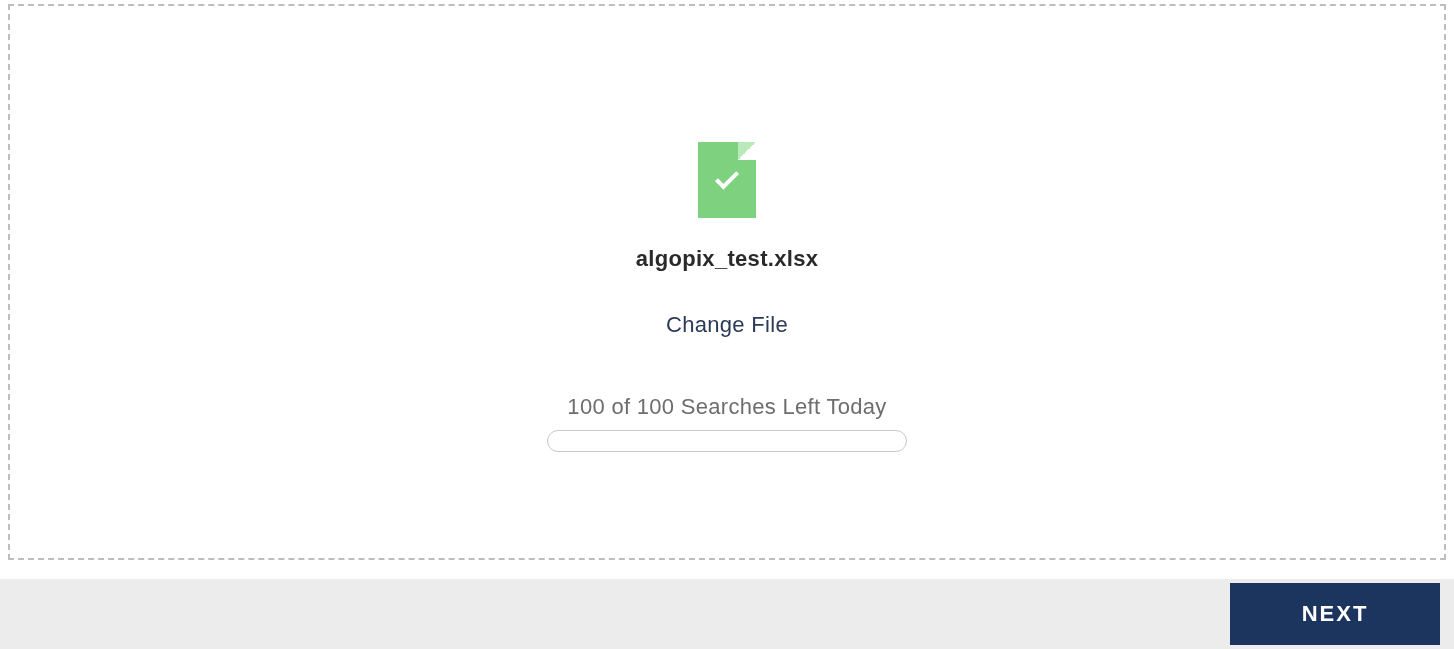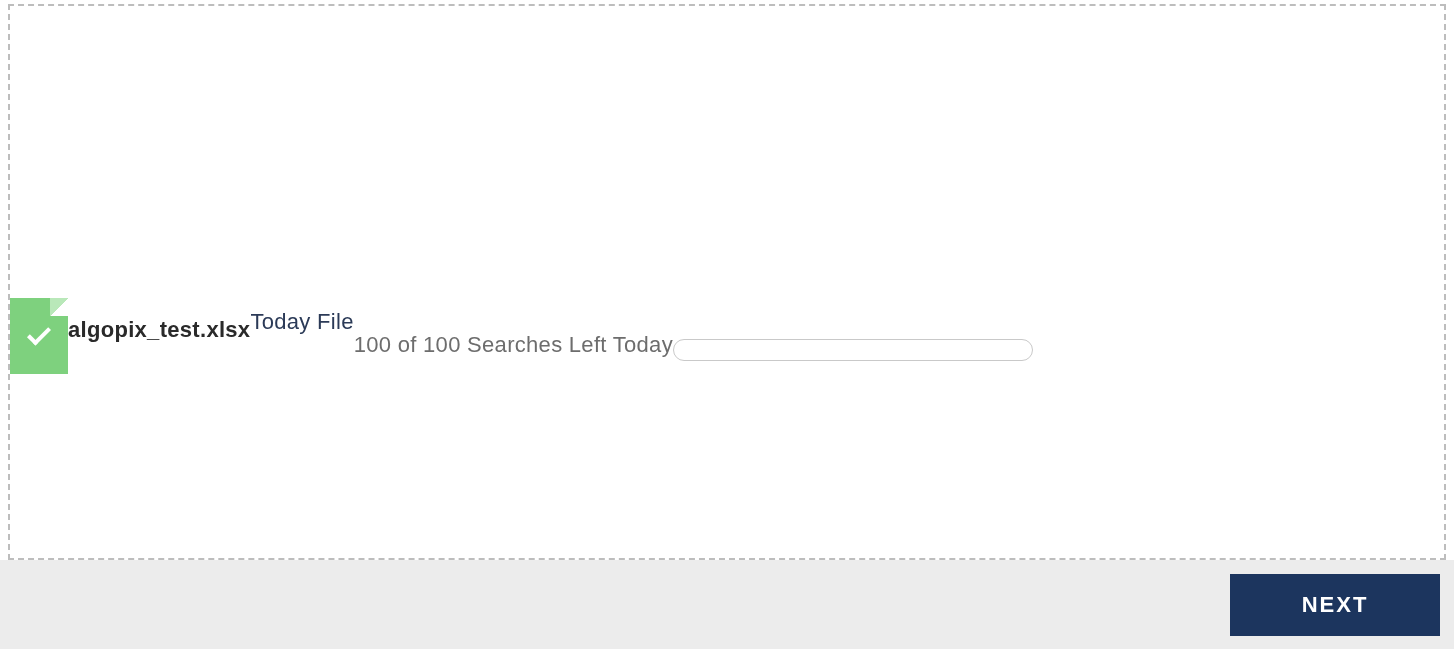--- a/index.html
+++ b/index.html
@@ -20,7 +20,7 @@
       border: 2px dashed #bdbdbd;
       background: #fff;
       display: flex;
-      flex-direction: row;
+      flex-direction: column;
       align-items: center;
       justify-content: flex-start;
       padding-top: 136px;

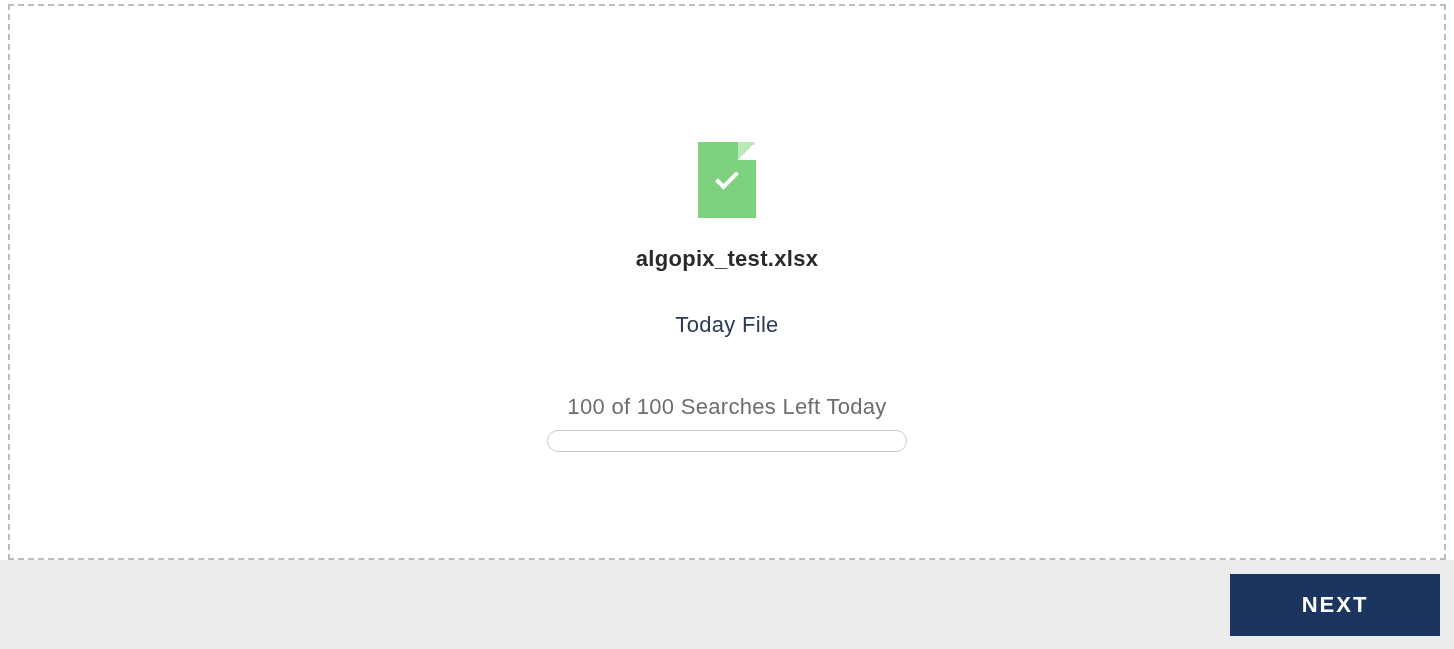--- a/index.html
+++ b/index.html
@@ -119,7 +119,7 @@
     <div class="check"></div>
   </div>
   <div class="filename">algopix_test.xlsx</div>
-  <div class="change-link">Today File</div>
+  <div class="change-link">Change File</div>
   <div class="quota-text">100 of 100 Searches Left Today</div>
   <div class="quota-bar"></div>
 </div>

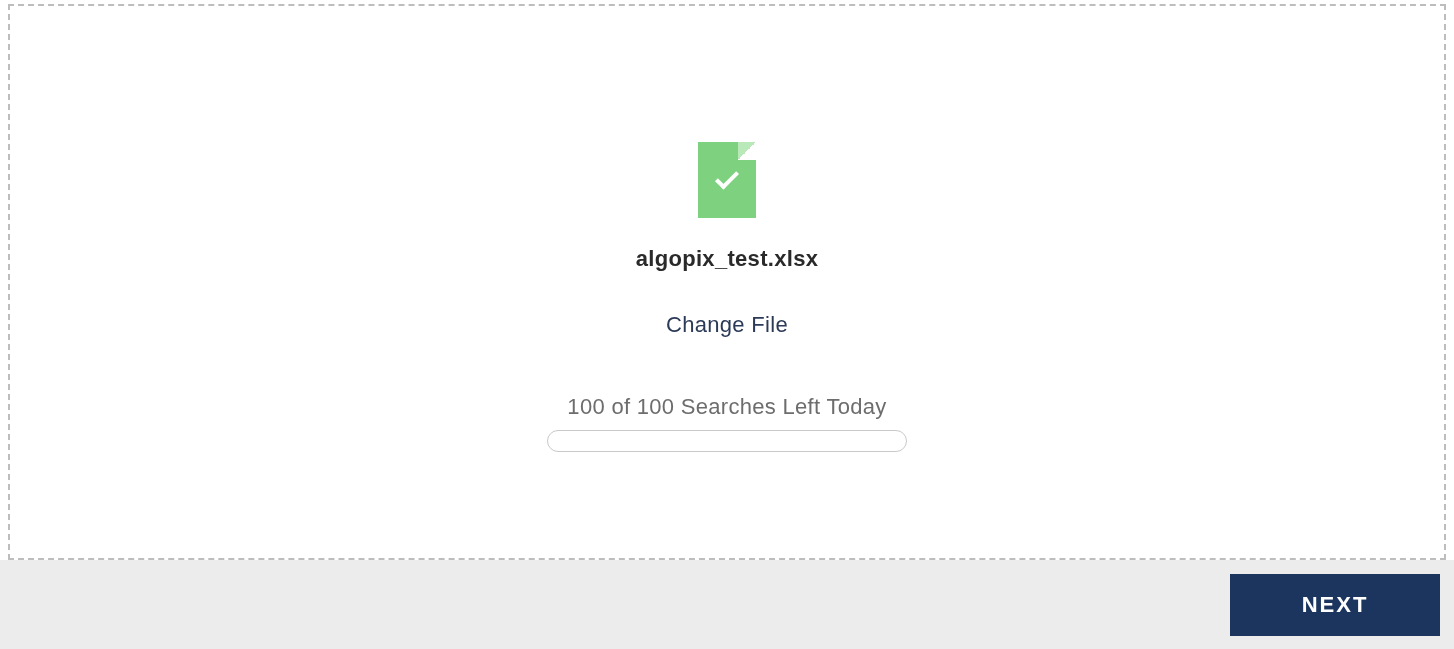--- a/index.html
+++ b/index.html
@@ -87,7 +87,7 @@
       left: 0;
       right: 0;
       bottom: 0;
-      height: 89px;
+      height: 70px;
       background: #ececec;
       display: flex;
       justify-content: flex-end;

